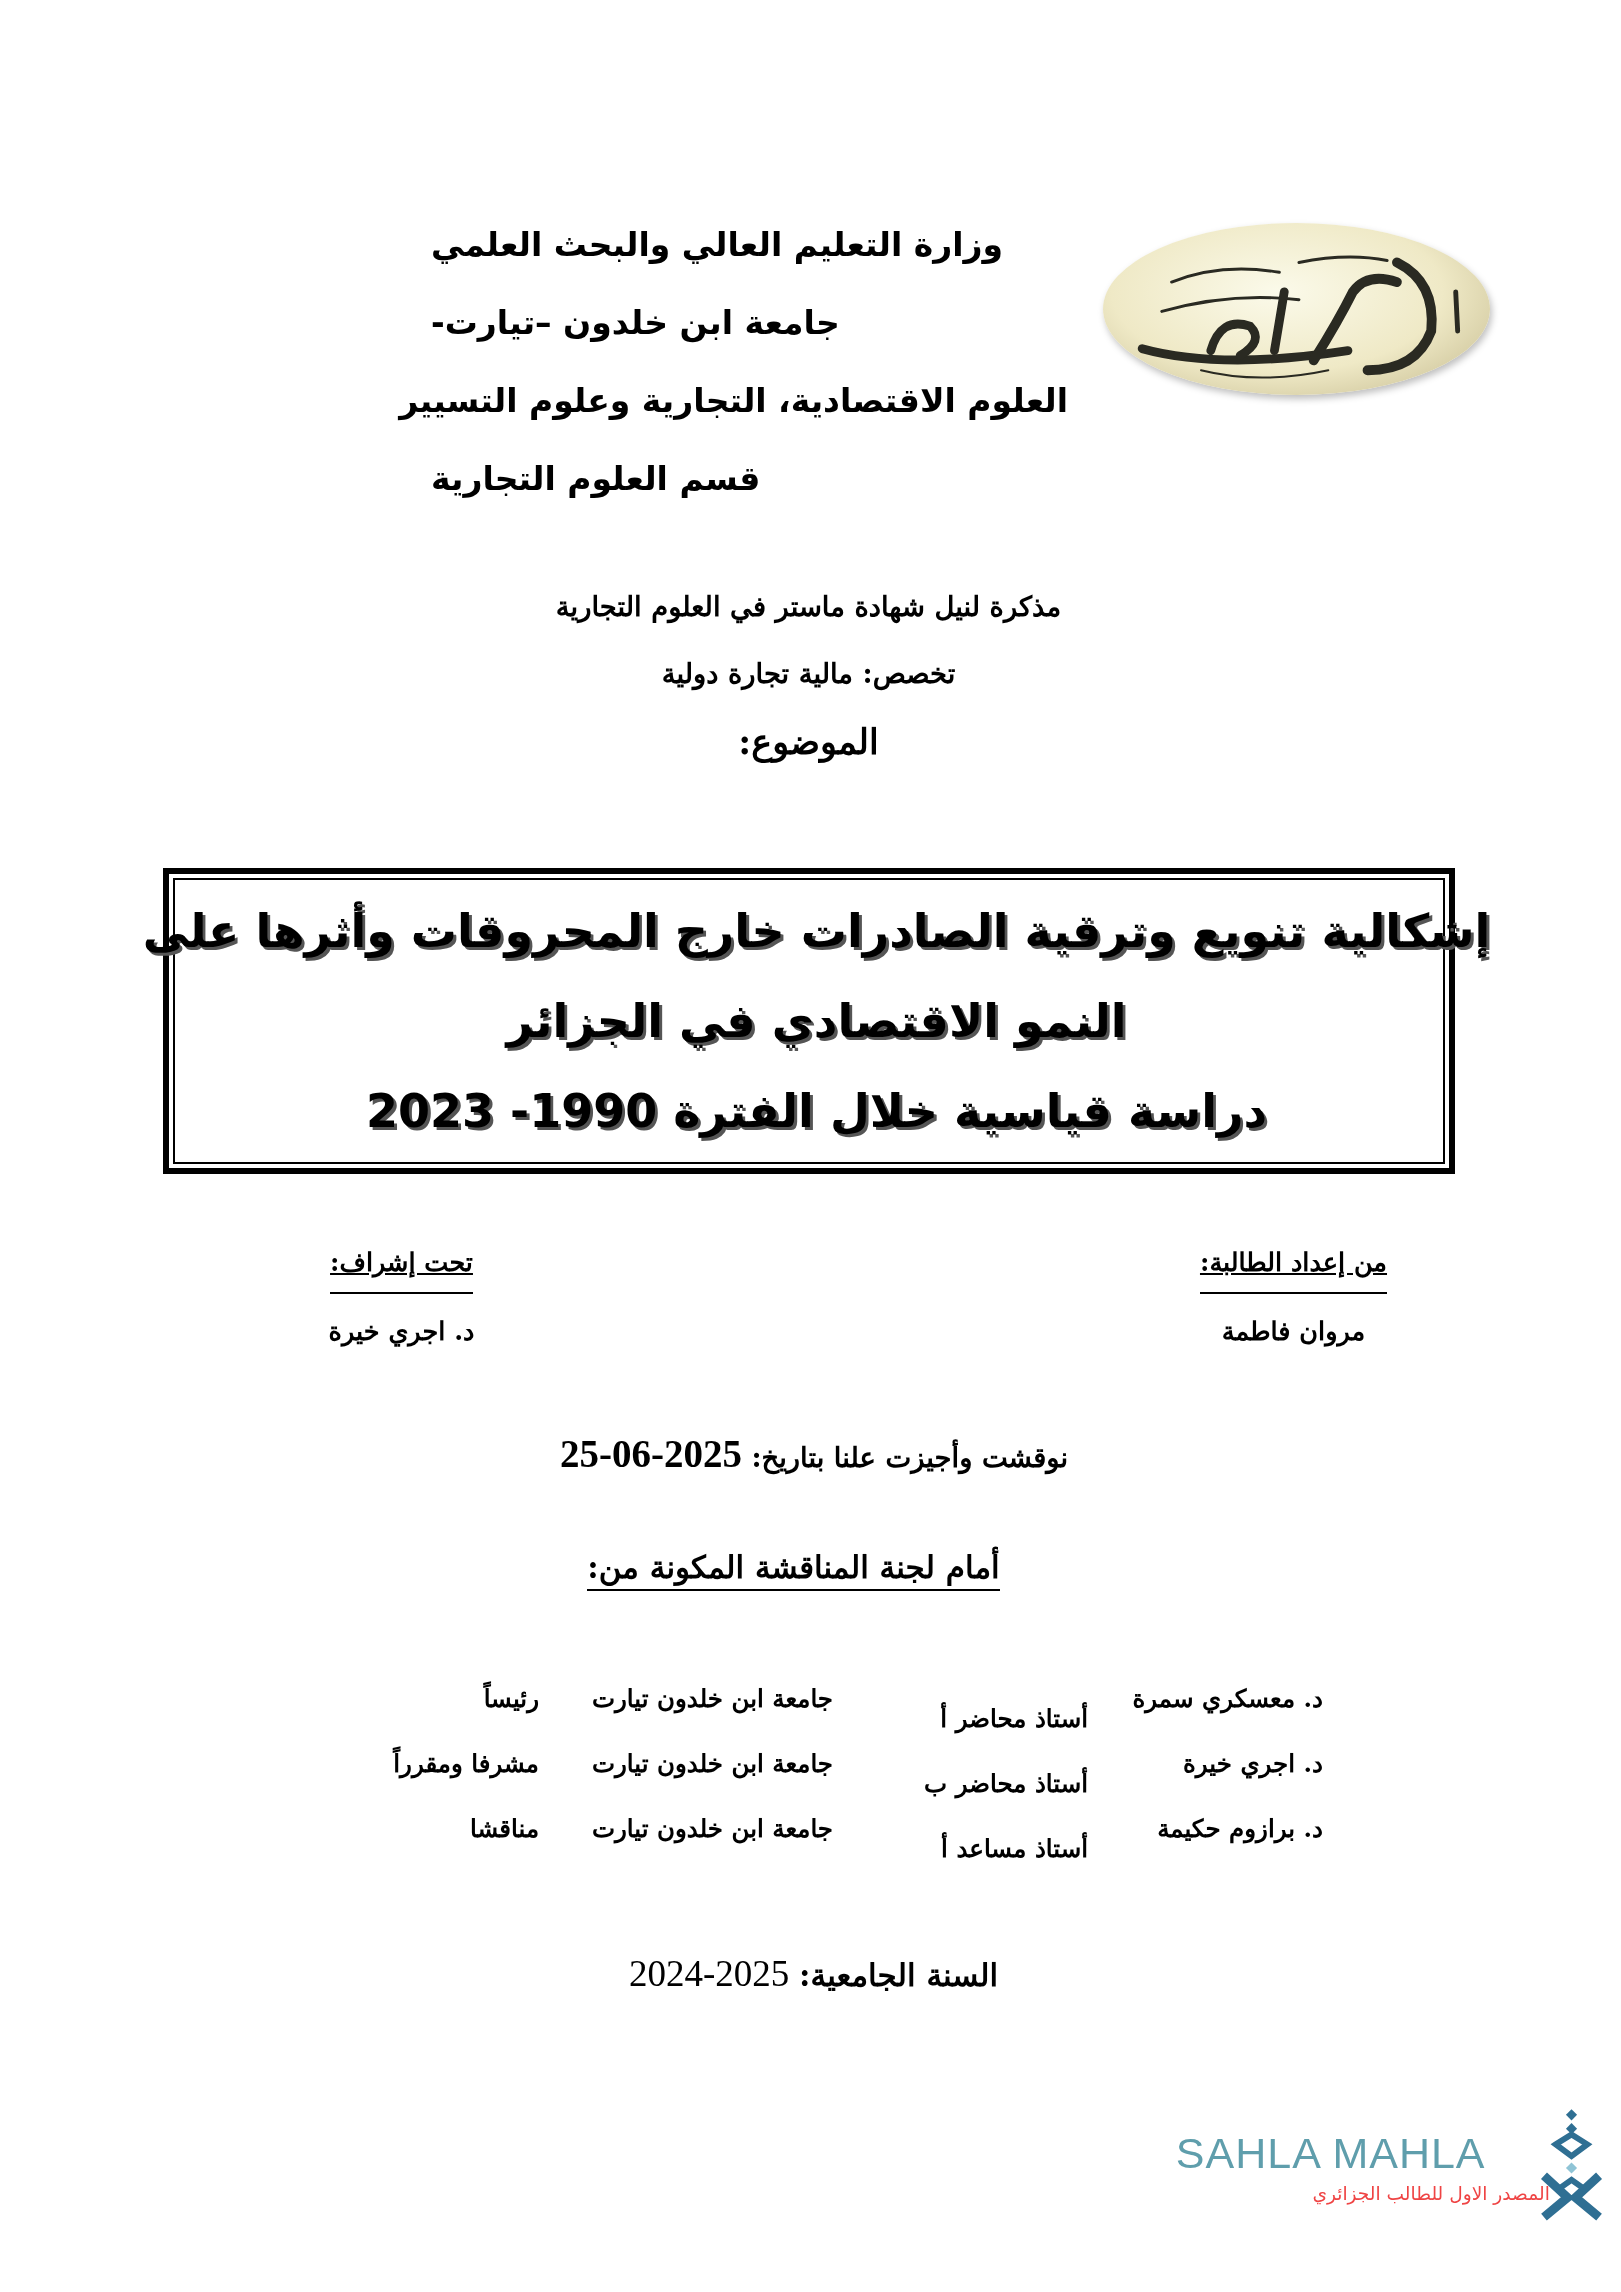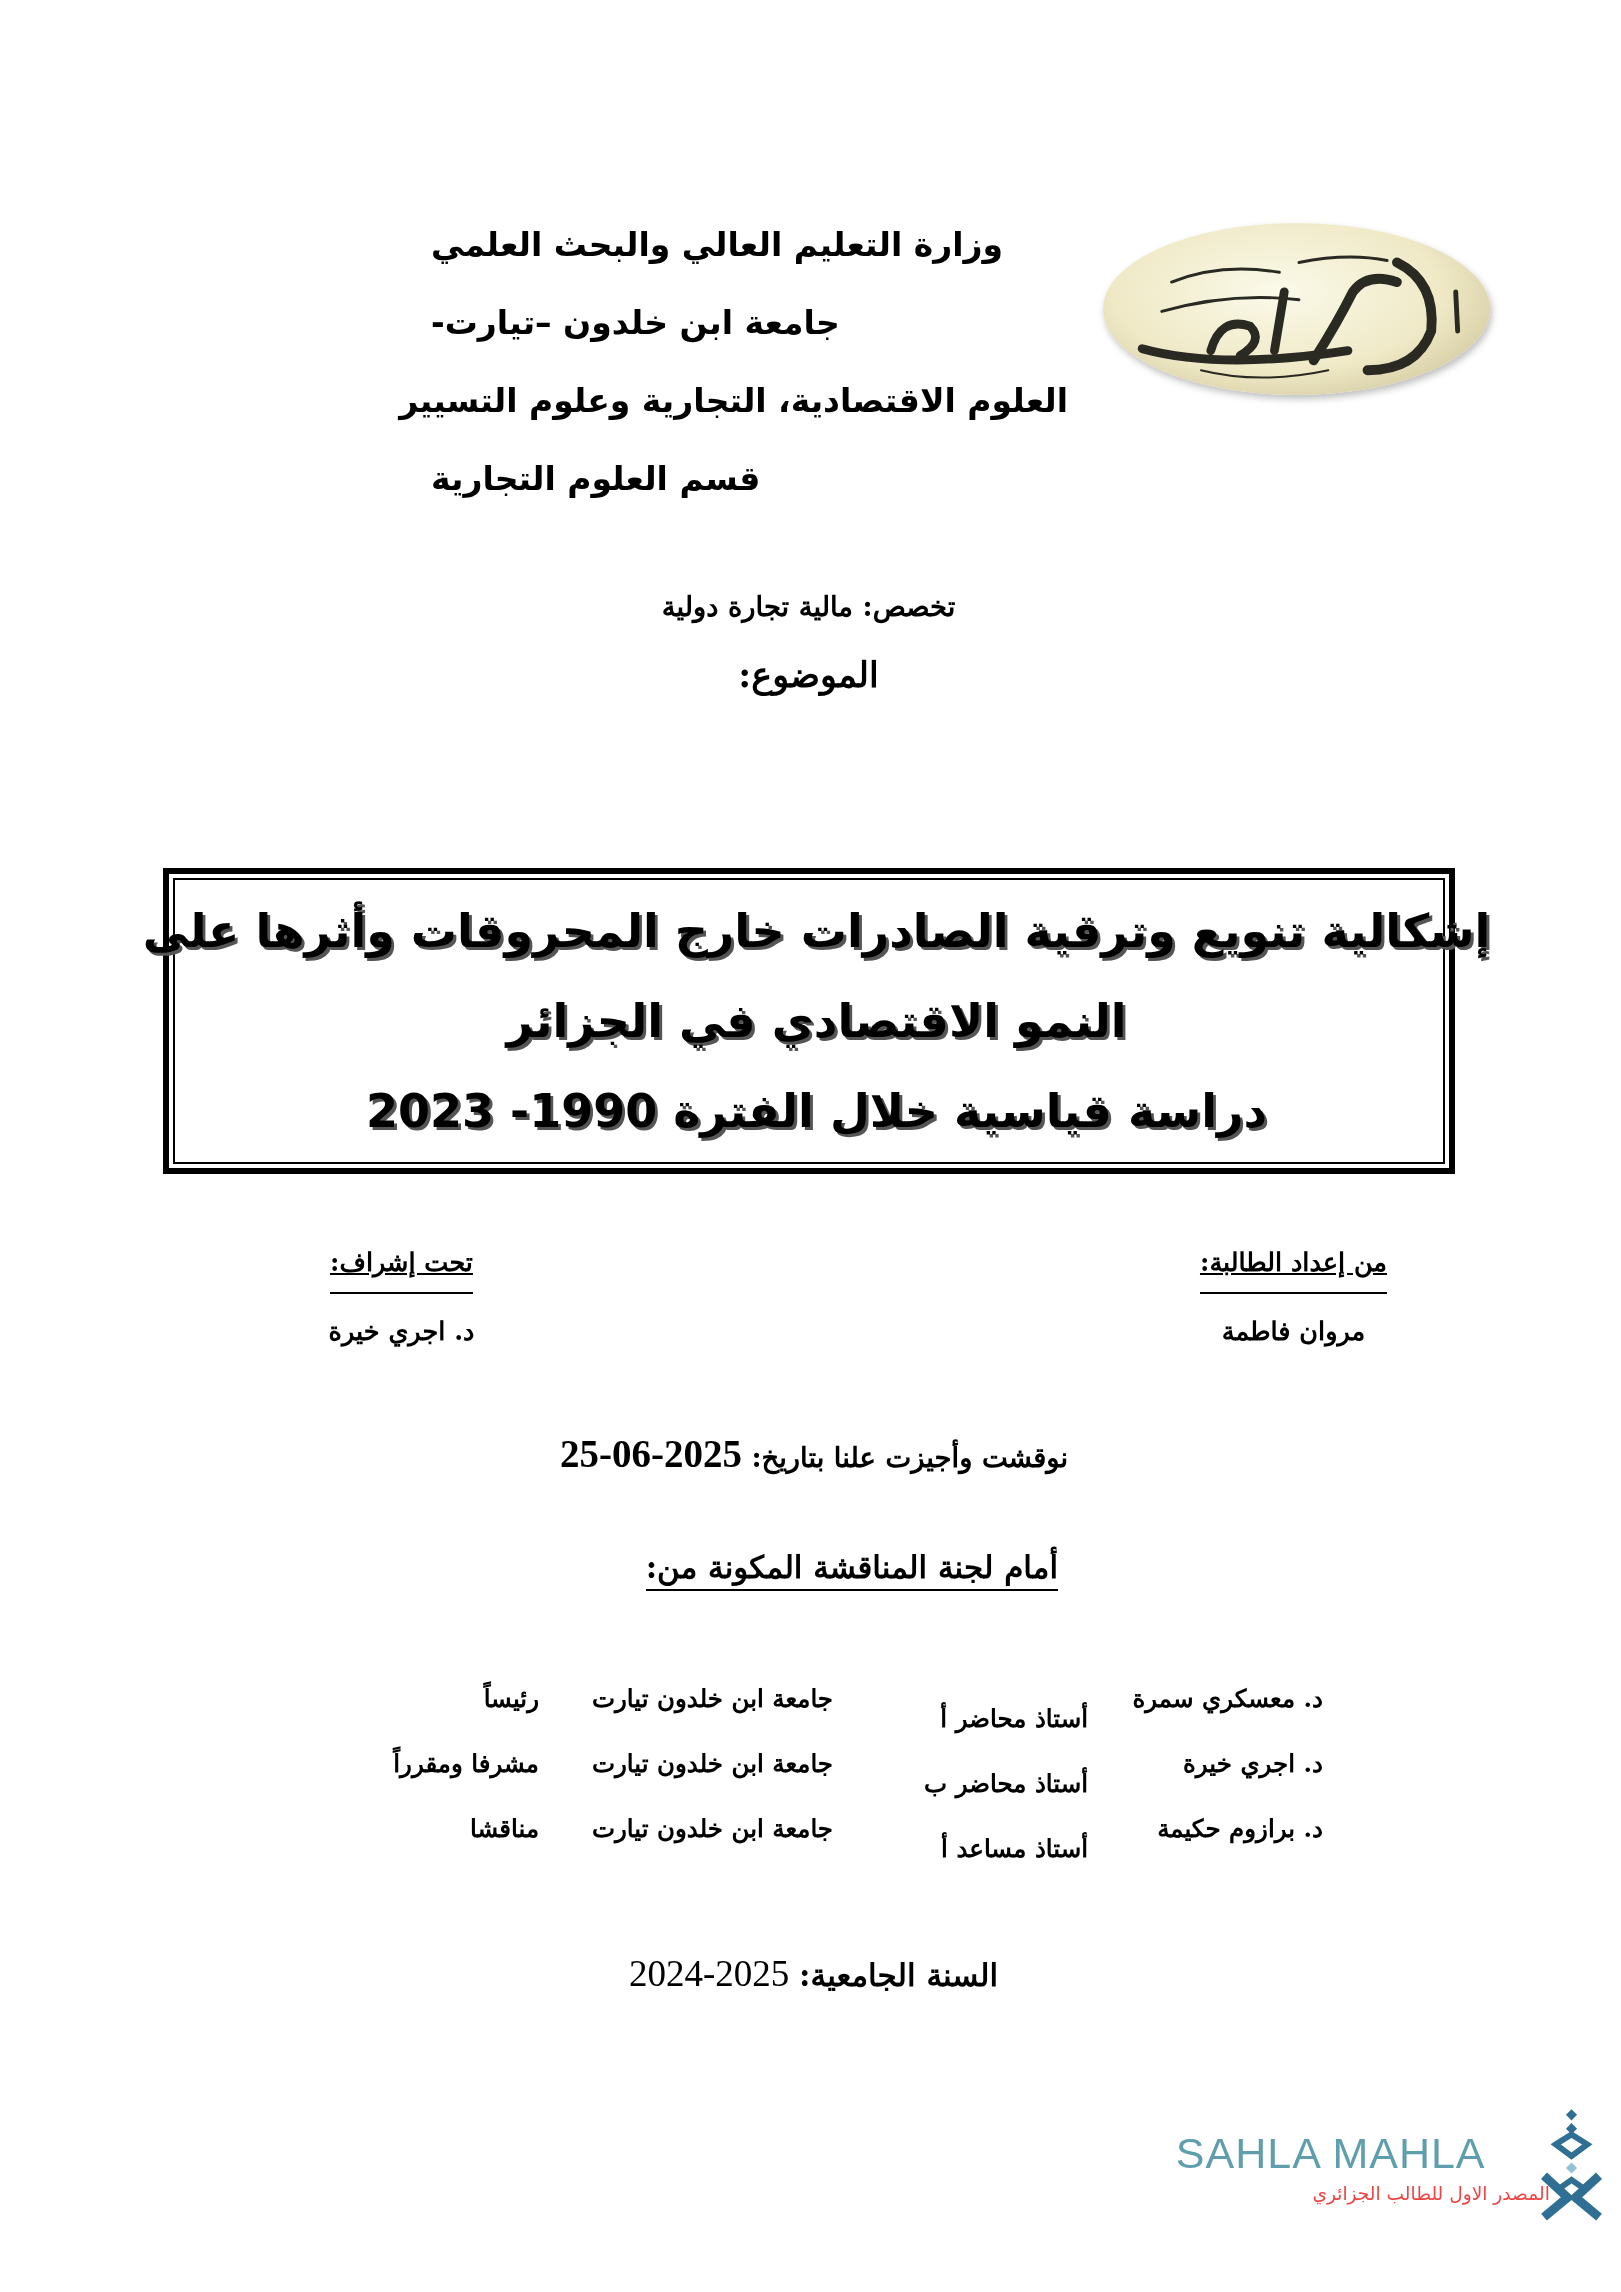--- a/index.html
+++ b/index.html
@@ -122,6 +122,7 @@
 </div>
 
 <div class="abs sub-block rtl">
+  <div class="sub-line">مذكرة لنيل شهادة ماستر في العلوم التجارية</div>
   <div class="sub-line">تخصص: مالية تجارة دولية</div>
   <div class="topic">الموضوع:</div>
 </div>

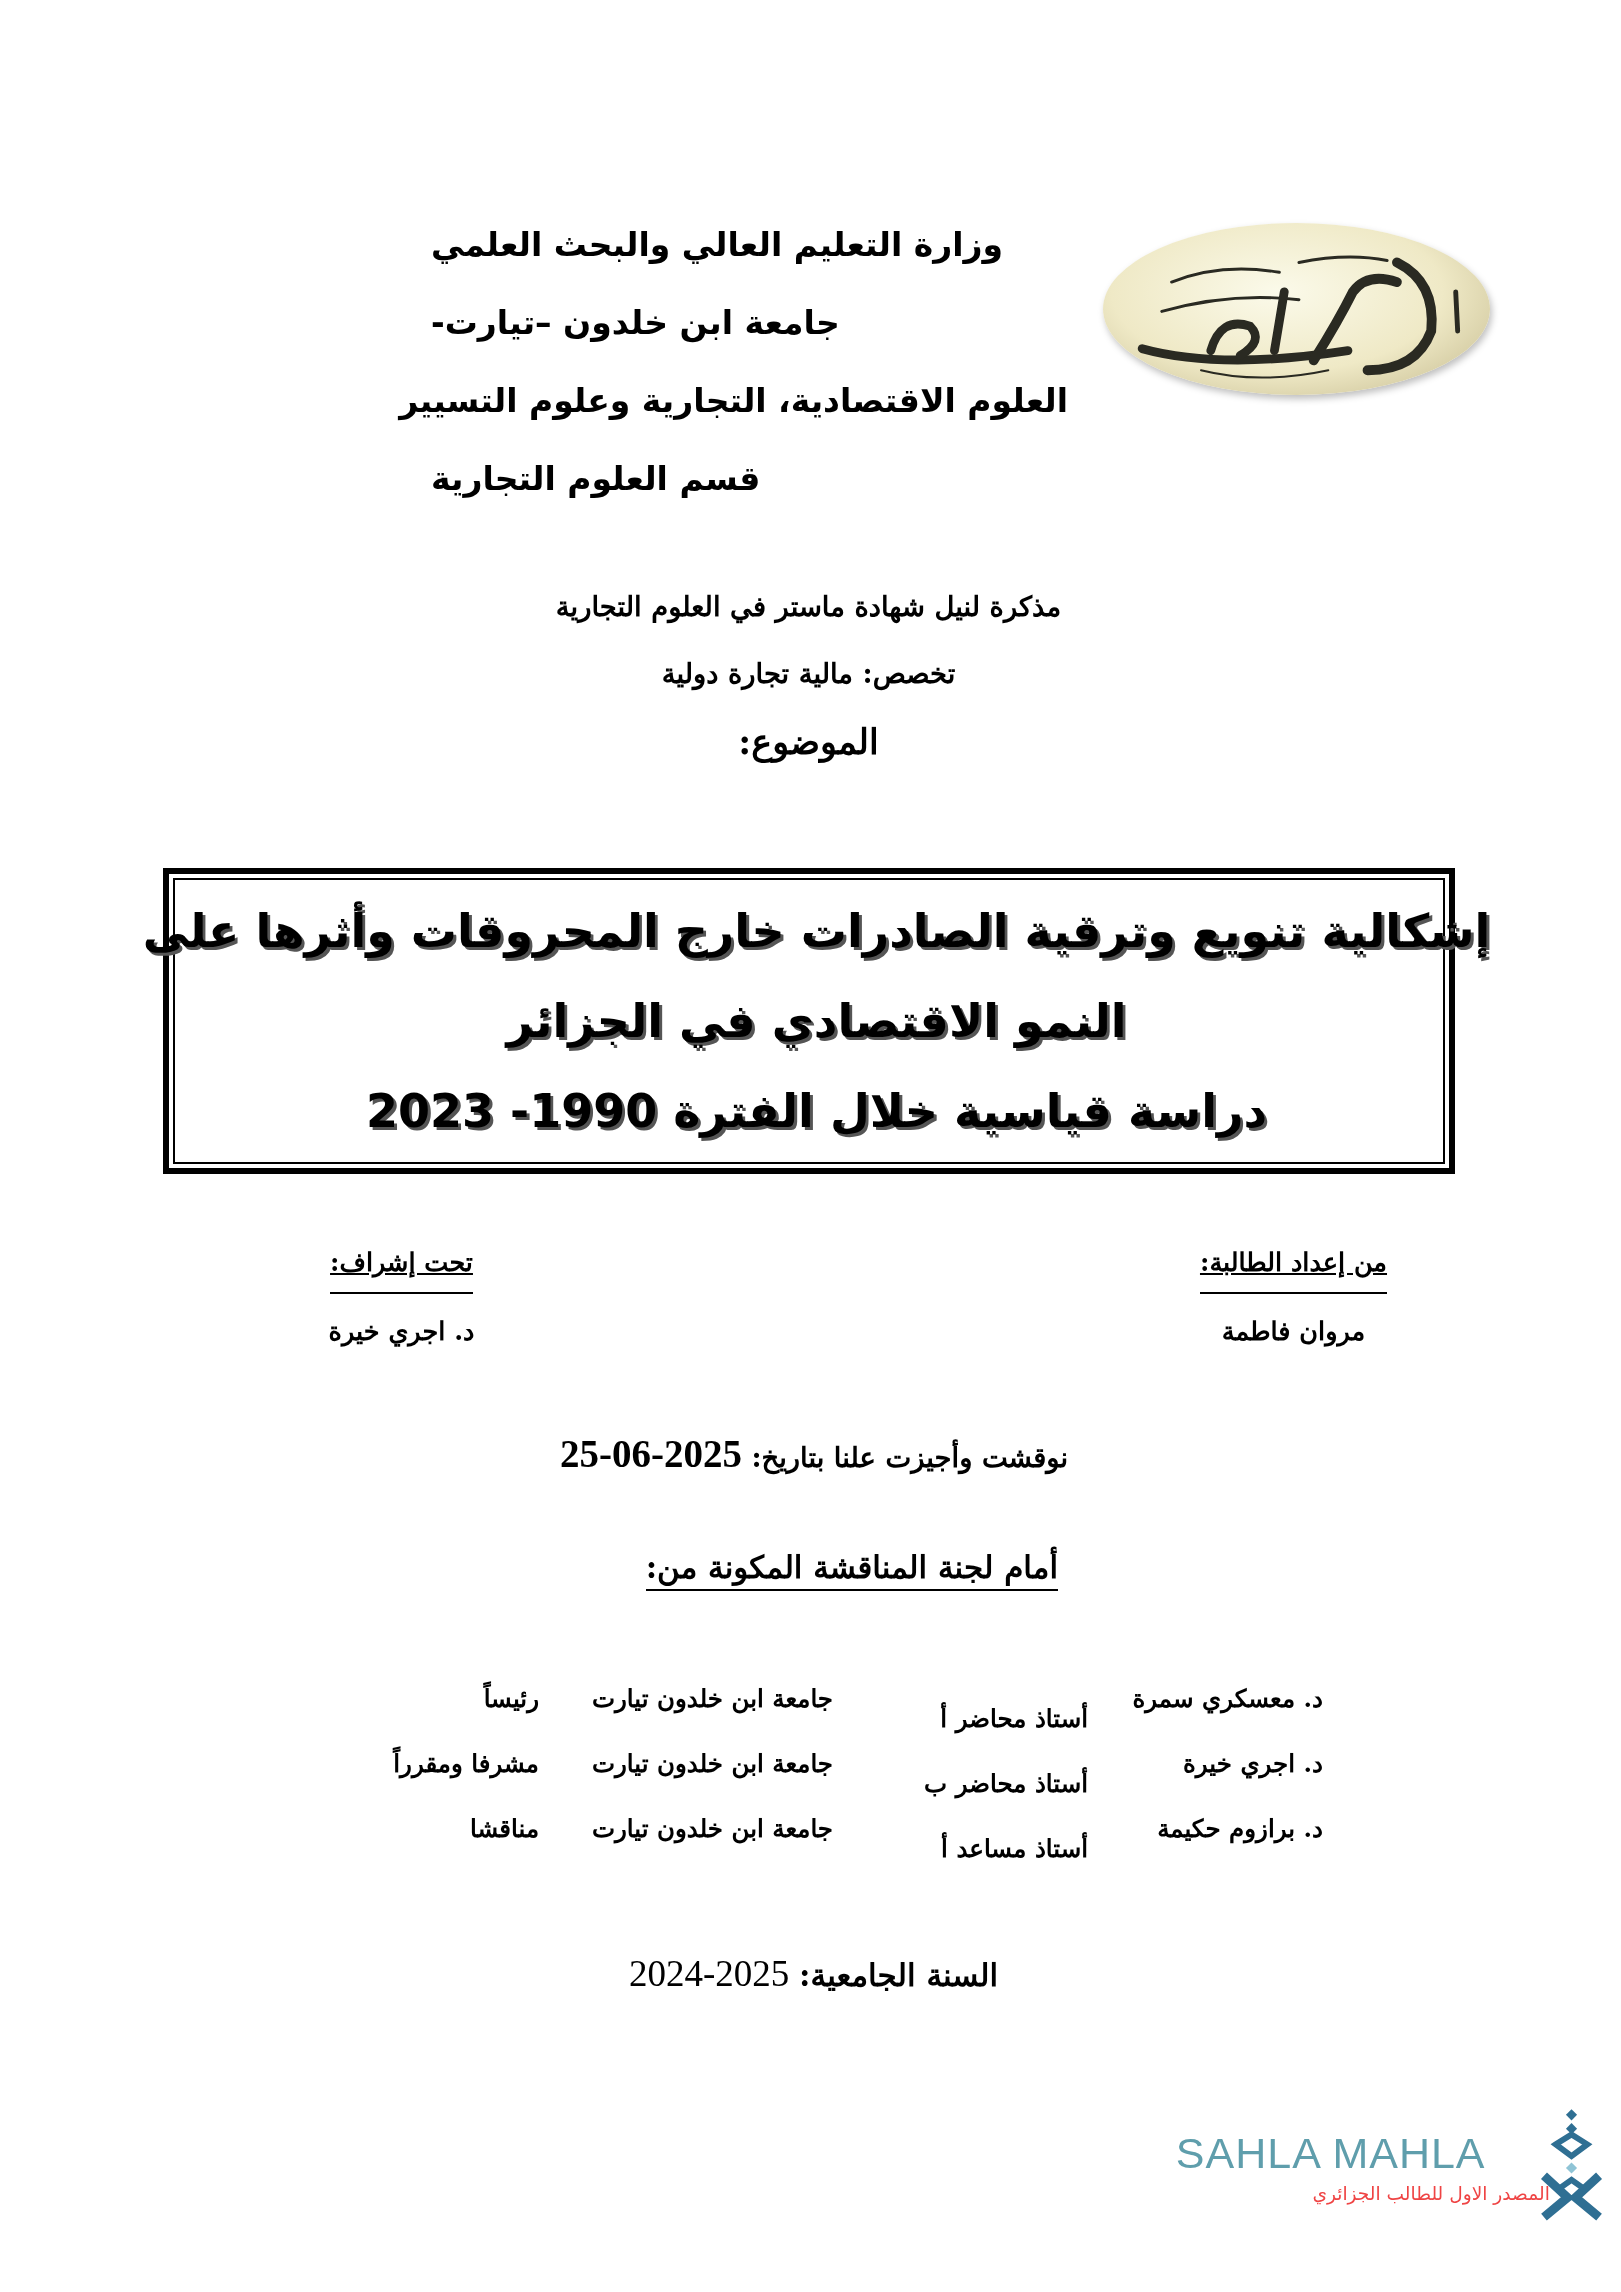--- a/index.html
+++ b/index.html
@@ -61,7 +61,7 @@
   .date-value { font-family: "Liberation Serif", serif; font-size: 39px; }
 
   .committee-title {
-    left: 529px; top: 1549px; width: 529px; 
+    left: 529px; top: 1549px; width: 529px; text-align: center;
     font-weight: bold; font-size: 31px;
   }
   .committee-title span { display: inline-block; padding-bottom: 3.9px; border-bottom: 2.9px solid #000; }

